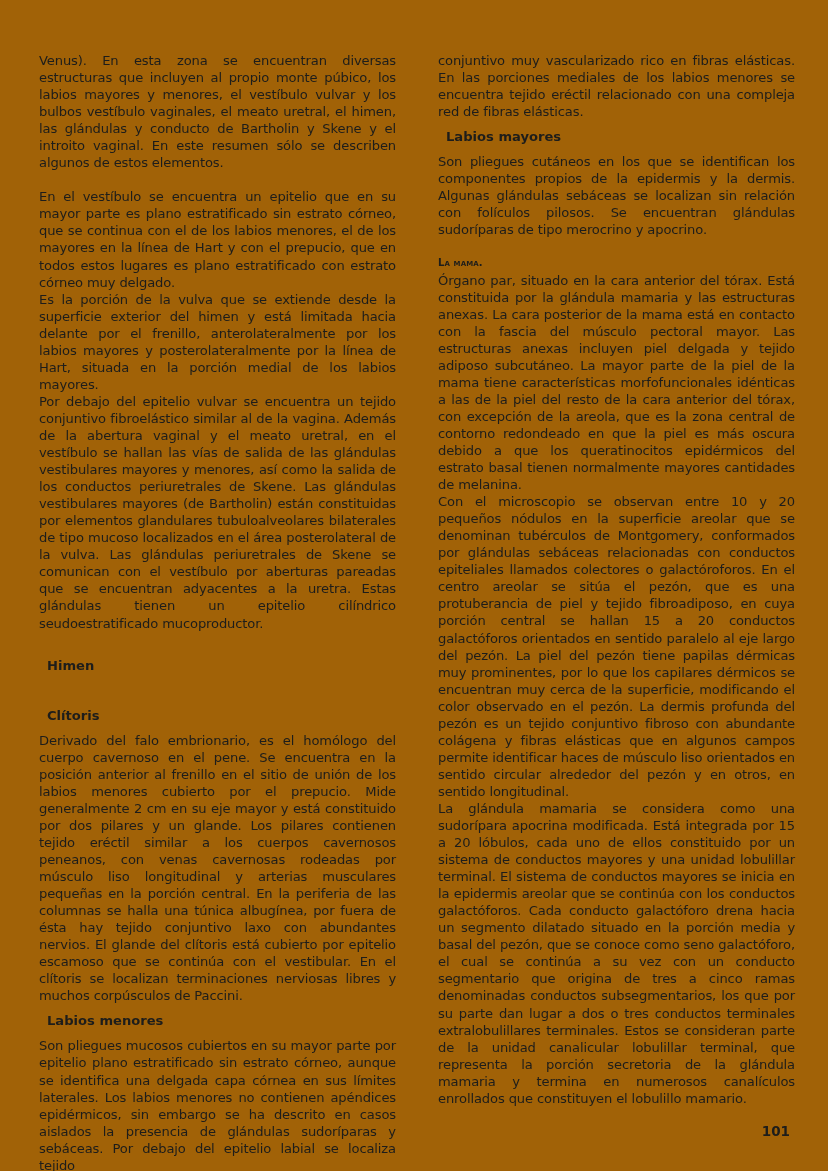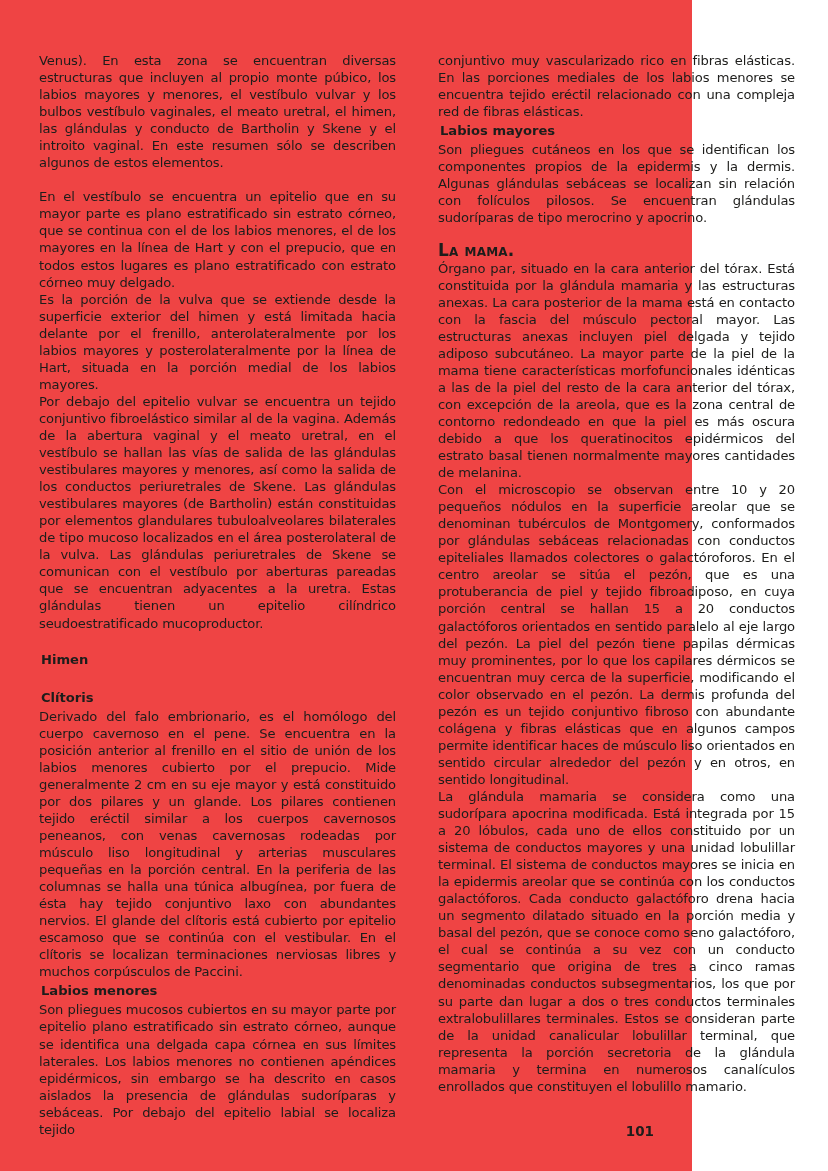--- a/index.html
+++ b/index.html
@@ -16,11 +16,11 @@
   }
   #page {
     position: relative;
-    width: 692px;
+    width: 828px;
     height: 1171px;
     box-sizing: border-box;
     padding: 52px 38px 28px 39px;
-    background: #ef4444;
+    background: #a16207;
   }
   #columns {
     display: flex;

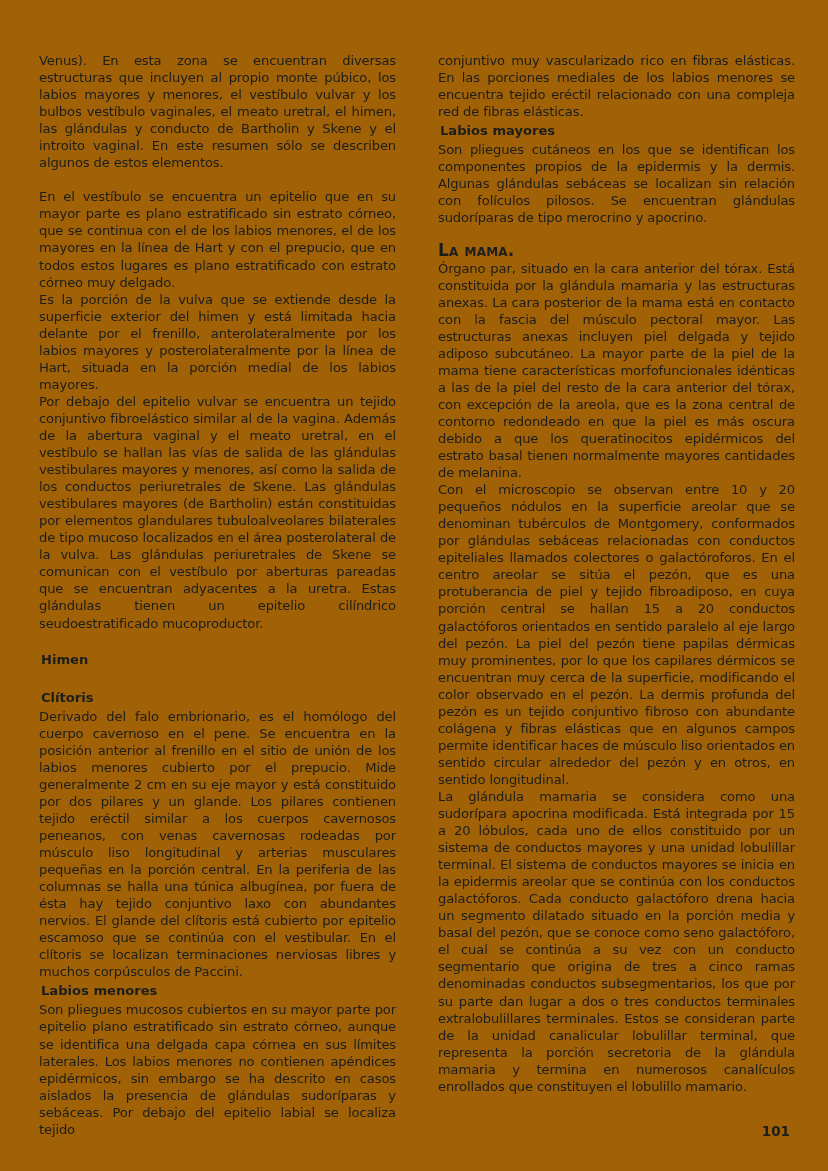--- a/index.html
+++ b/index.html
@@ -44,7 +44,7 @@
   }
   p.body.last-left { text-align: justify; }
   h3.section {
-    margin: 2px;
+    margin: 8px;
     font-size: 13.1px;
     line-height: 17.05px;
     font-weight: bold;

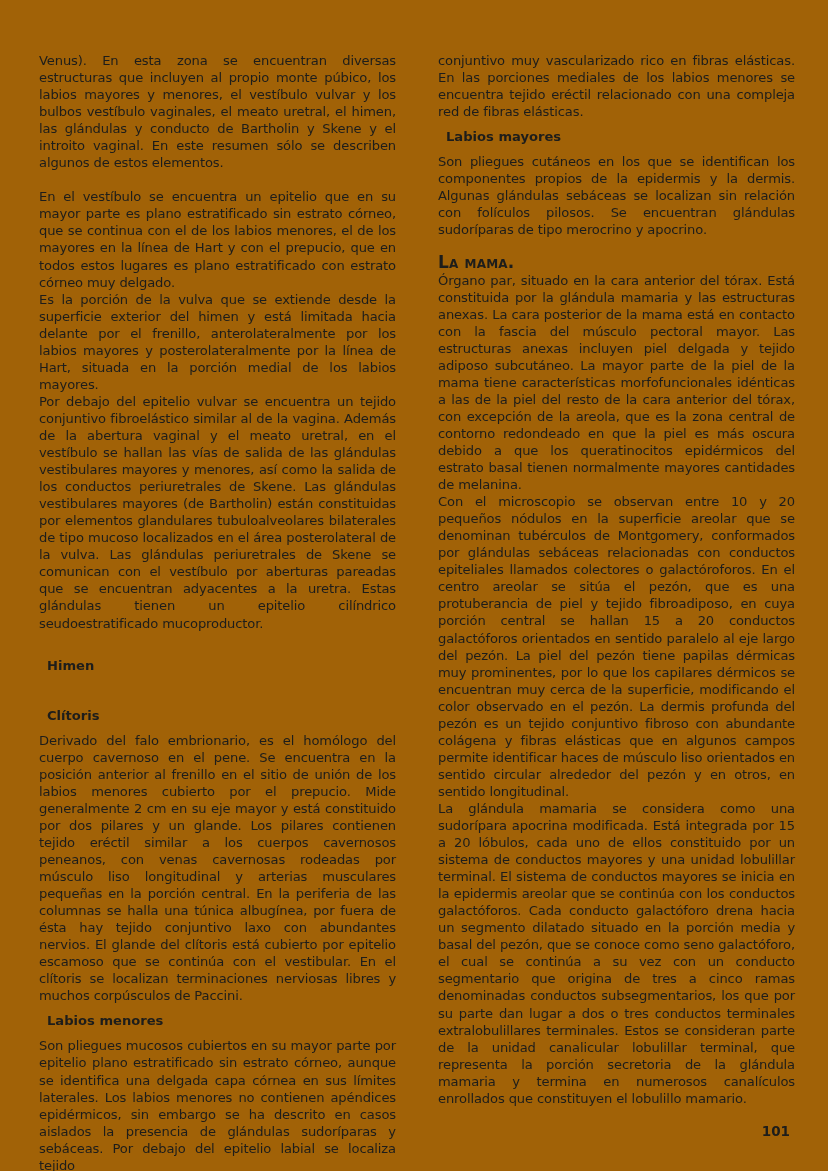--- a/index.html
+++ b/index.html
@@ -52,7 +52,7 @@
   }
   h2.chapter {
     margin: 0;
-    font-size: 17px;
+    font-size: 10px;
     line-height: 17.05px;
     font-weight: bold;
     font-variant: small-caps;

